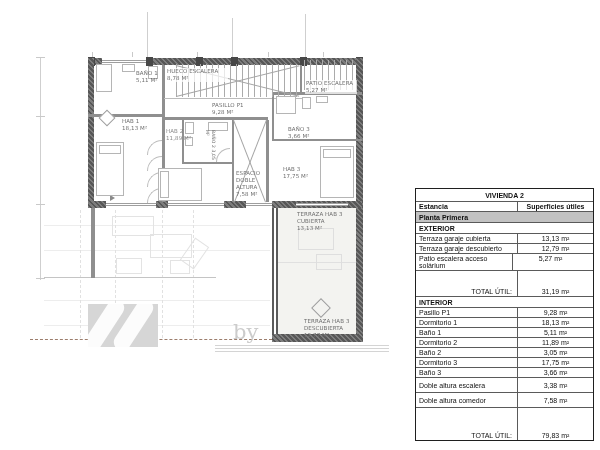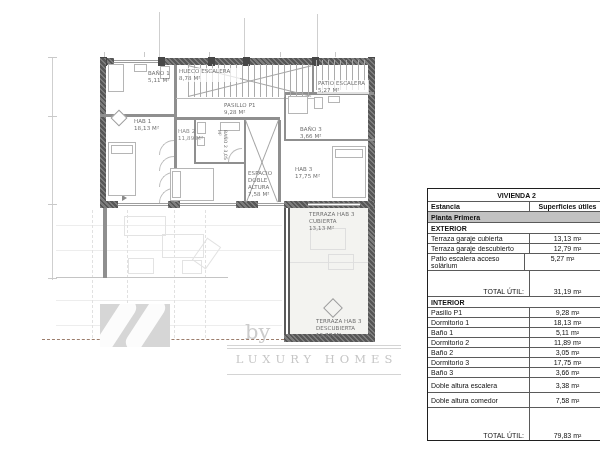--- a/index.html
+++ b/index.html
@@ -5,7 +5,7 @@
   *{margin:0;padding:0;box-sizing:border-box}
   html,body{width:600px;height:450px;background:#fff}
   body{font-family:"Liberation Sans",sans-serif;position:relative;overflow:hidden}
-  #stage{position:absolute;left:12px;top:0;width:492px;height:450px;background:#fff}
+  #stage{position:absolute;left:0;top:0;width:492px;height:450px;background:#fff}
   
   .w{position:absolute;background:repeating-linear-gradient(45deg,#7d7d7d 0,#7d7d7d 1.5px,#575757 1.5px,#575757 3.5px)}
   .col{position:absolute;background:#474747}

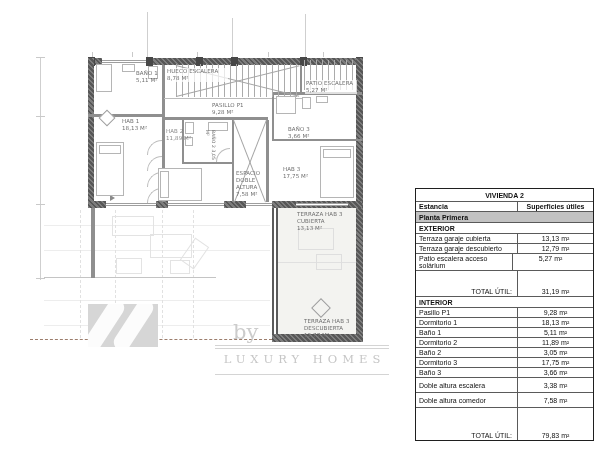--- a/index.html
+++ b/index.html
@@ -295,7 +295,6 @@
     <span class="by">by</span>
     <div class="line"></div>
     <div class="line"></div>
-    <div class="tag">LUXURY HOMES</div>
     <div class="line"></div>
   </div>
 

